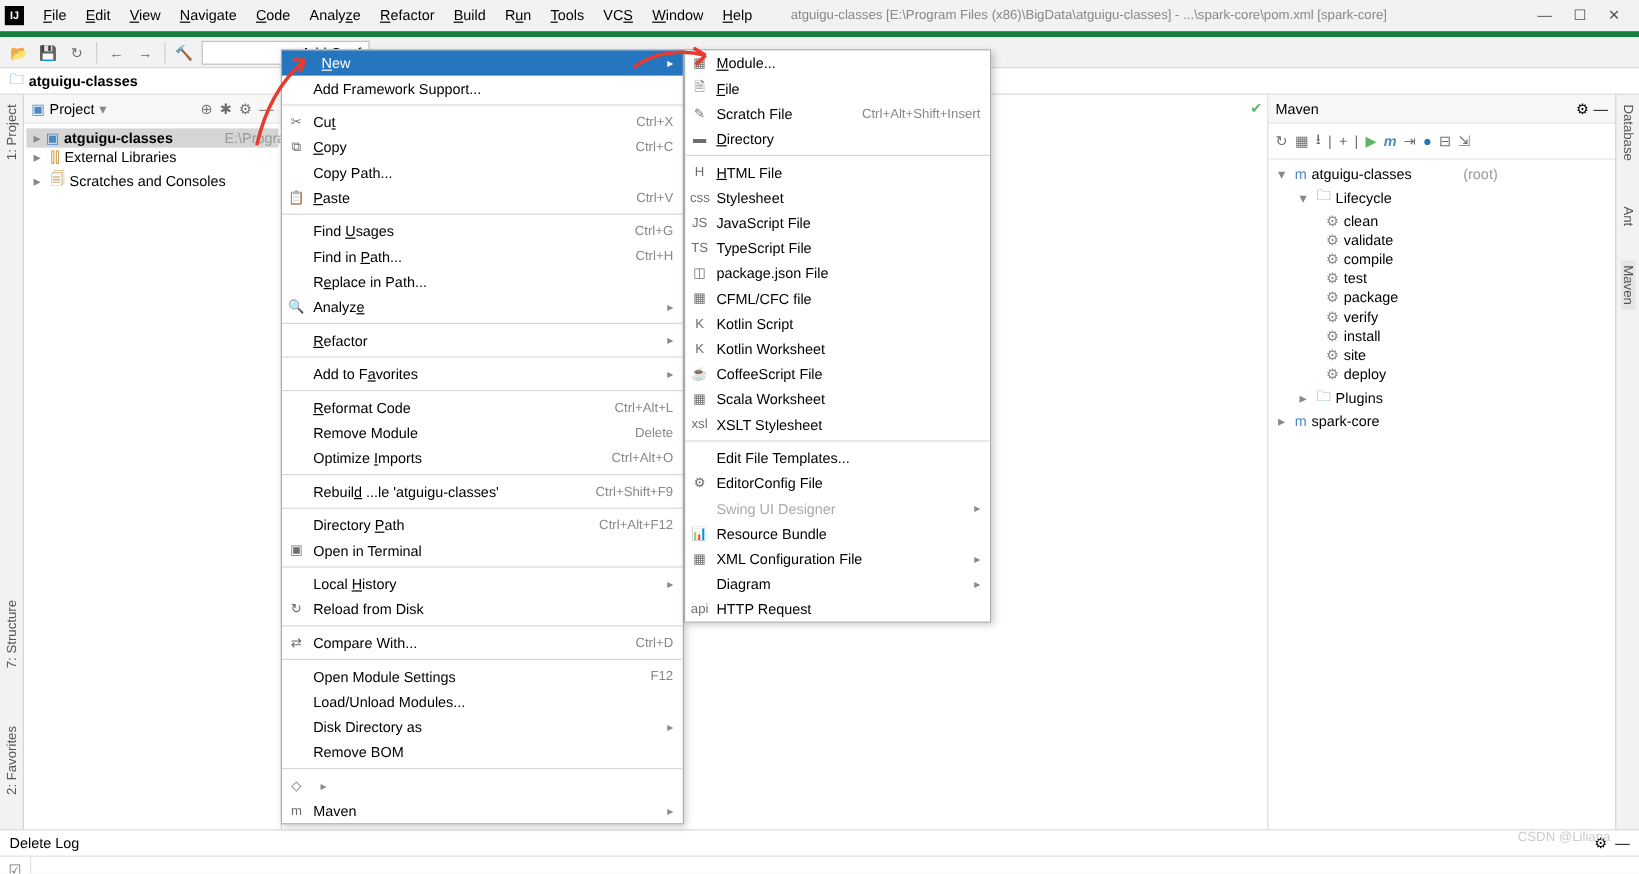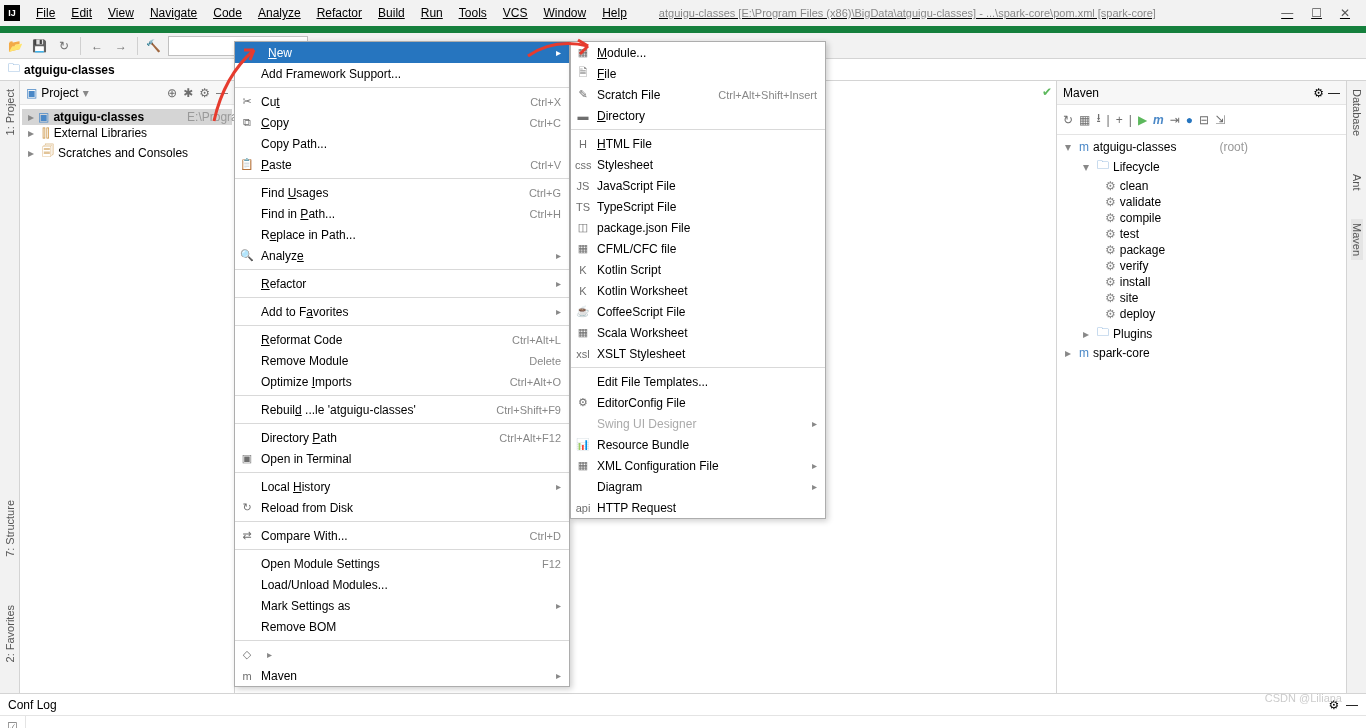--- a/index.html
+++ b/index.html
@@ -4,7 +4,7 @@
 <style>
 * { margin: 0; padding: 0; box-sizing: border-box; font-family: "Segoe UI", Arial, sans-serif; font-size: 12px; }
 body { background: #f2f2f2; width: 1366px; height: 728px; overflow: hidden; position: relative; }
-.menubar { height: 24px; background: #f2f2f2; display: flex; align-items: center; padding: 13px 4px; border-bottom: 7px solid #15803d; text-decoration: underline; }
+.menubar { height: 24px; background: #f2f2f2; display: flex; align-items: center; padding: 13px 4px; border-bottom: 5px solid #15803d; }
 .menubar .logo { width: 16px; height: 16px; background: #000; margin-right: 8px; display: flex; align-items: center; justify-content: center; color: #fff; font-size: 9px; font-weight: bold; }
 .menubar .menu-item { padding: 3px 8px; cursor: default; }
 .menubar .menu-item u { text-decoration: underline; }

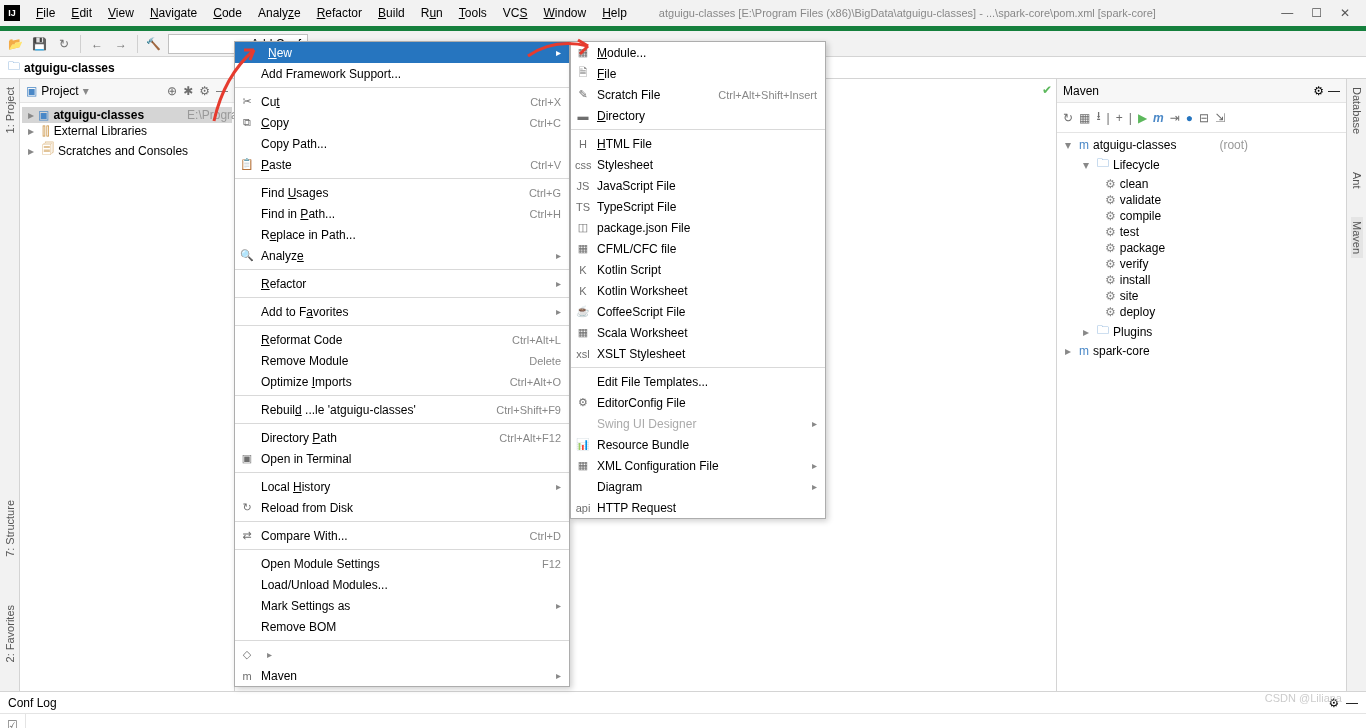--- a/index.html
+++ b/index.html
@@ -340,7 +340,7 @@
       <span class="label">Load/Unload Modules...</span>
     </div>
     <div class="ctx-row">
-      <span class="label">Mark Settings as</span>
+      <span class="label">Disk Directory as</span>
       <span class="arrow">▸</span>
     </div>
     <div class="ctx-row">

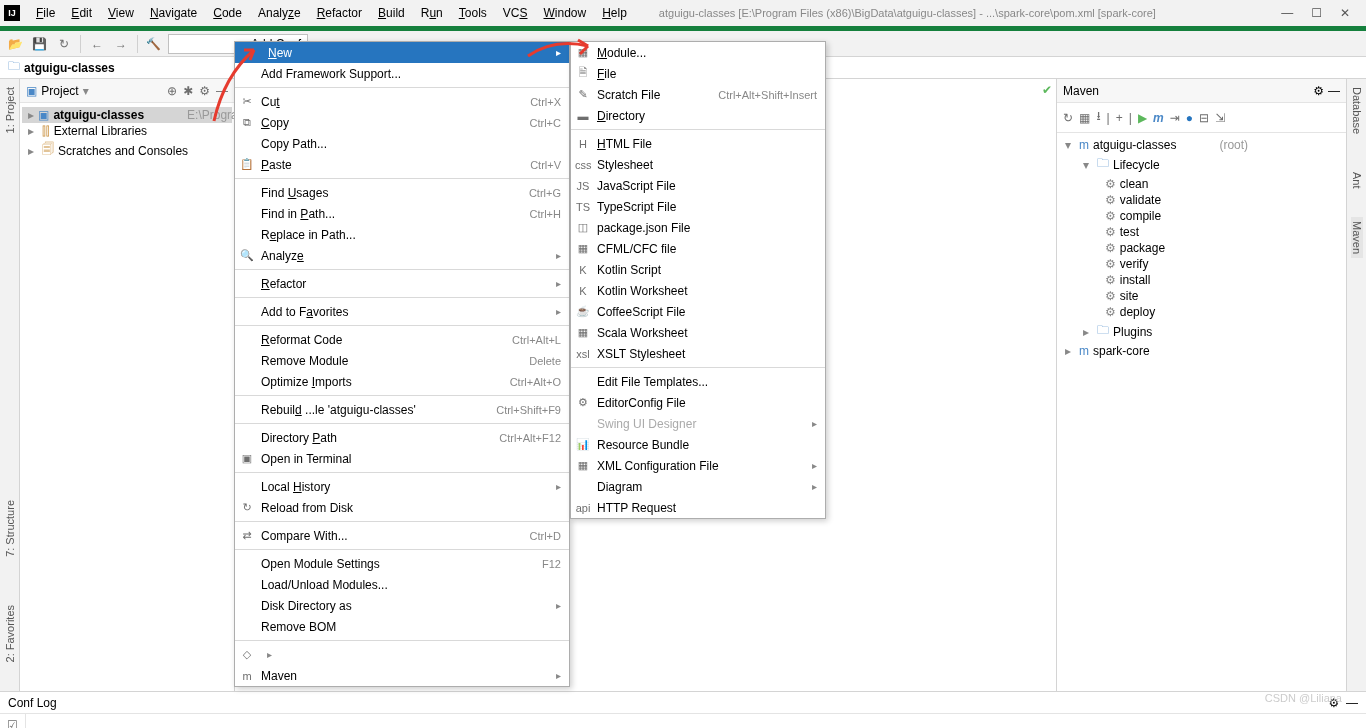--- a/index.html
+++ b/index.html
@@ -223,7 +223,7 @@
 </div>
 
 <div class="eventlog-bar">
-  <span class="title">Conf Log</span>
+  <span class="title">Delete Log</span>
   <span>⚙</span>&nbsp;&nbsp;
   <span>—</span>
 </div>

